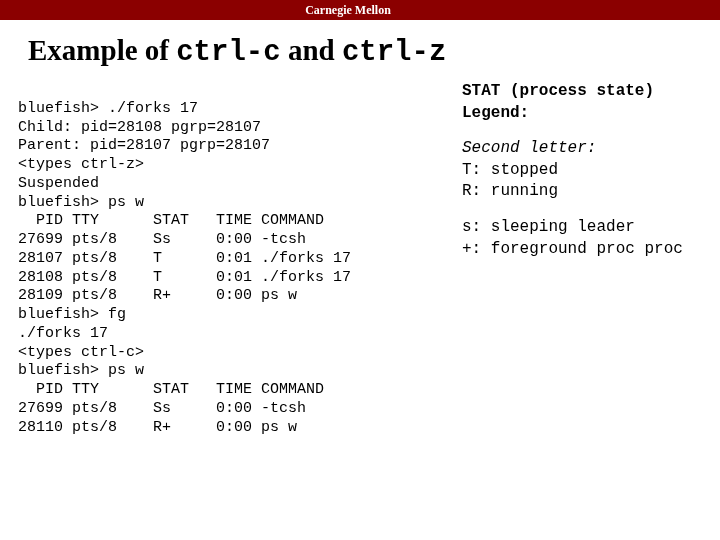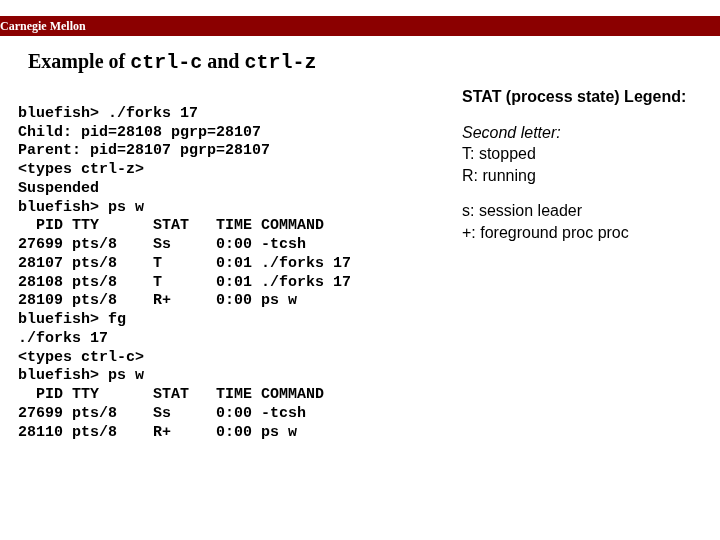--- a/index.html
+++ b/index.html
@@ -20,11 +20,10 @@
     font-family: Georgia, serif;
     font-weight: bold;
     font-size: 12px;
-    text-align: left;
+    text-align: center;
     line-height: 20px;
     padding-right: 24px;
     box-sizing: border-box;
-    margin-top: 16px;
   }
   .title {
     margin: 14px 12px 12px 28px;

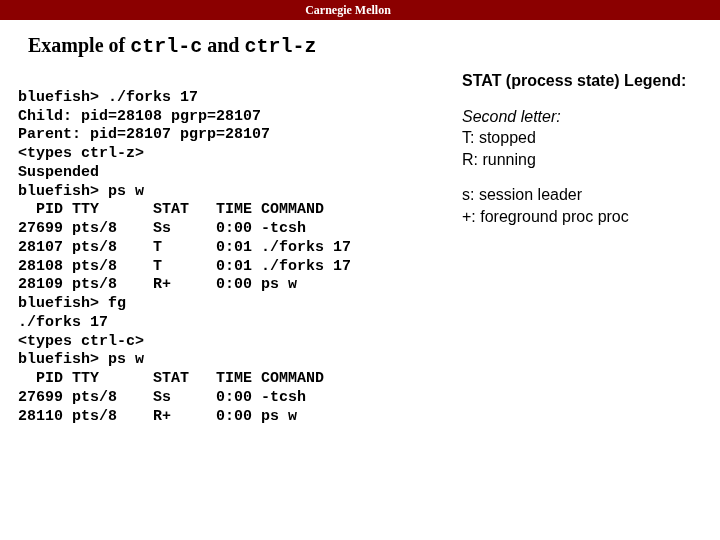--- a/index.html
+++ b/index.html
@@ -27,7 +27,7 @@
   }
   .title {
     margin: 14px 12px 12px 28px;
-    font-size: 20px;
+    font-size: 29px;
     font-weight: bold;
     font-family: Georgia, "Times New Roman", serif;
   }

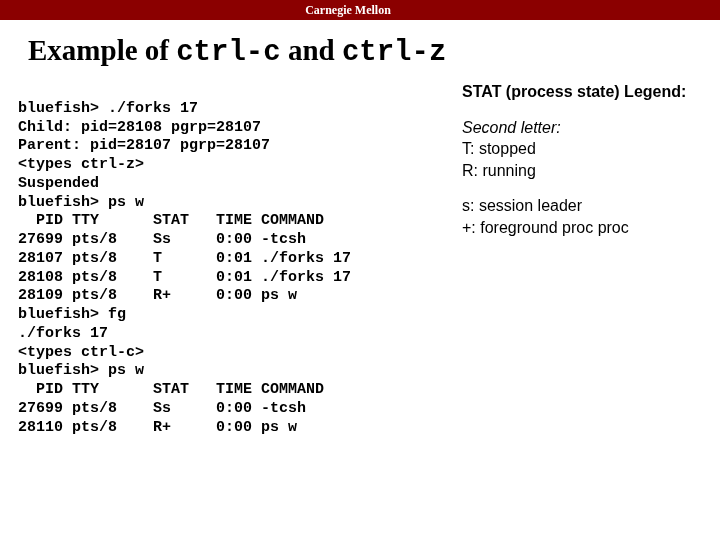--- a/index.html
+++ b/index.html
@@ -53,7 +53,7 @@
   .legend {
     flex: 1;
     padding-left: 14px;
-    font-family: Liberation Sans, sans-serif;
+    font-family: Liberation Mono, monospace;
     font-size: 16px;
     line-height: 1.35;
   }

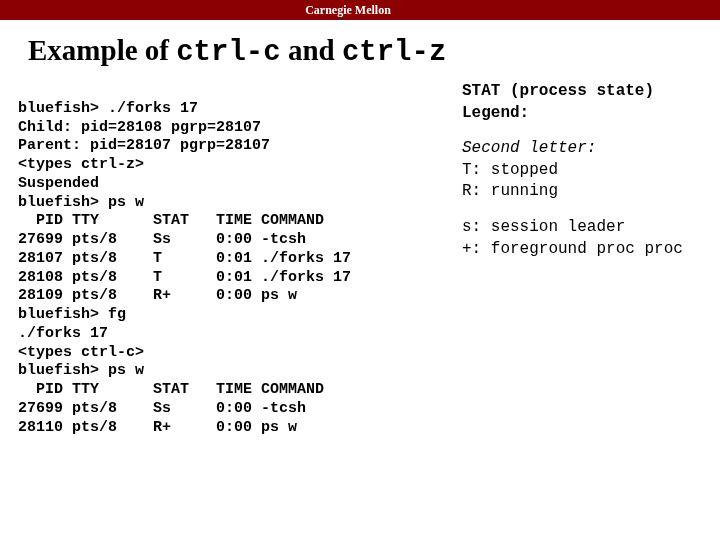--- a/index.html
+++ b/index.html
@@ -47,7 +47,7 @@
     font-size: 15px;
     line-height: 1.25;
     white-space: pre;
-    font-weight: bold;
+    font-weight: normal;
     color: #000;
   }
   .legend {

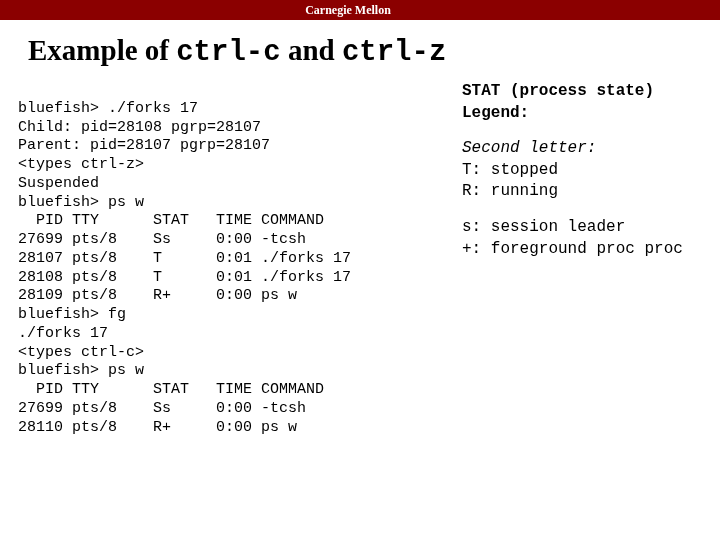--- a/index.html
+++ b/index.html
@@ -112,7 +112,7 @@
     </div>
 
     <div class="block">
-      <div>s: session leader</div>
+      <div>s: sleeping leader</div>
       <div>+: foreground proc proc</div>
     </div>
 

